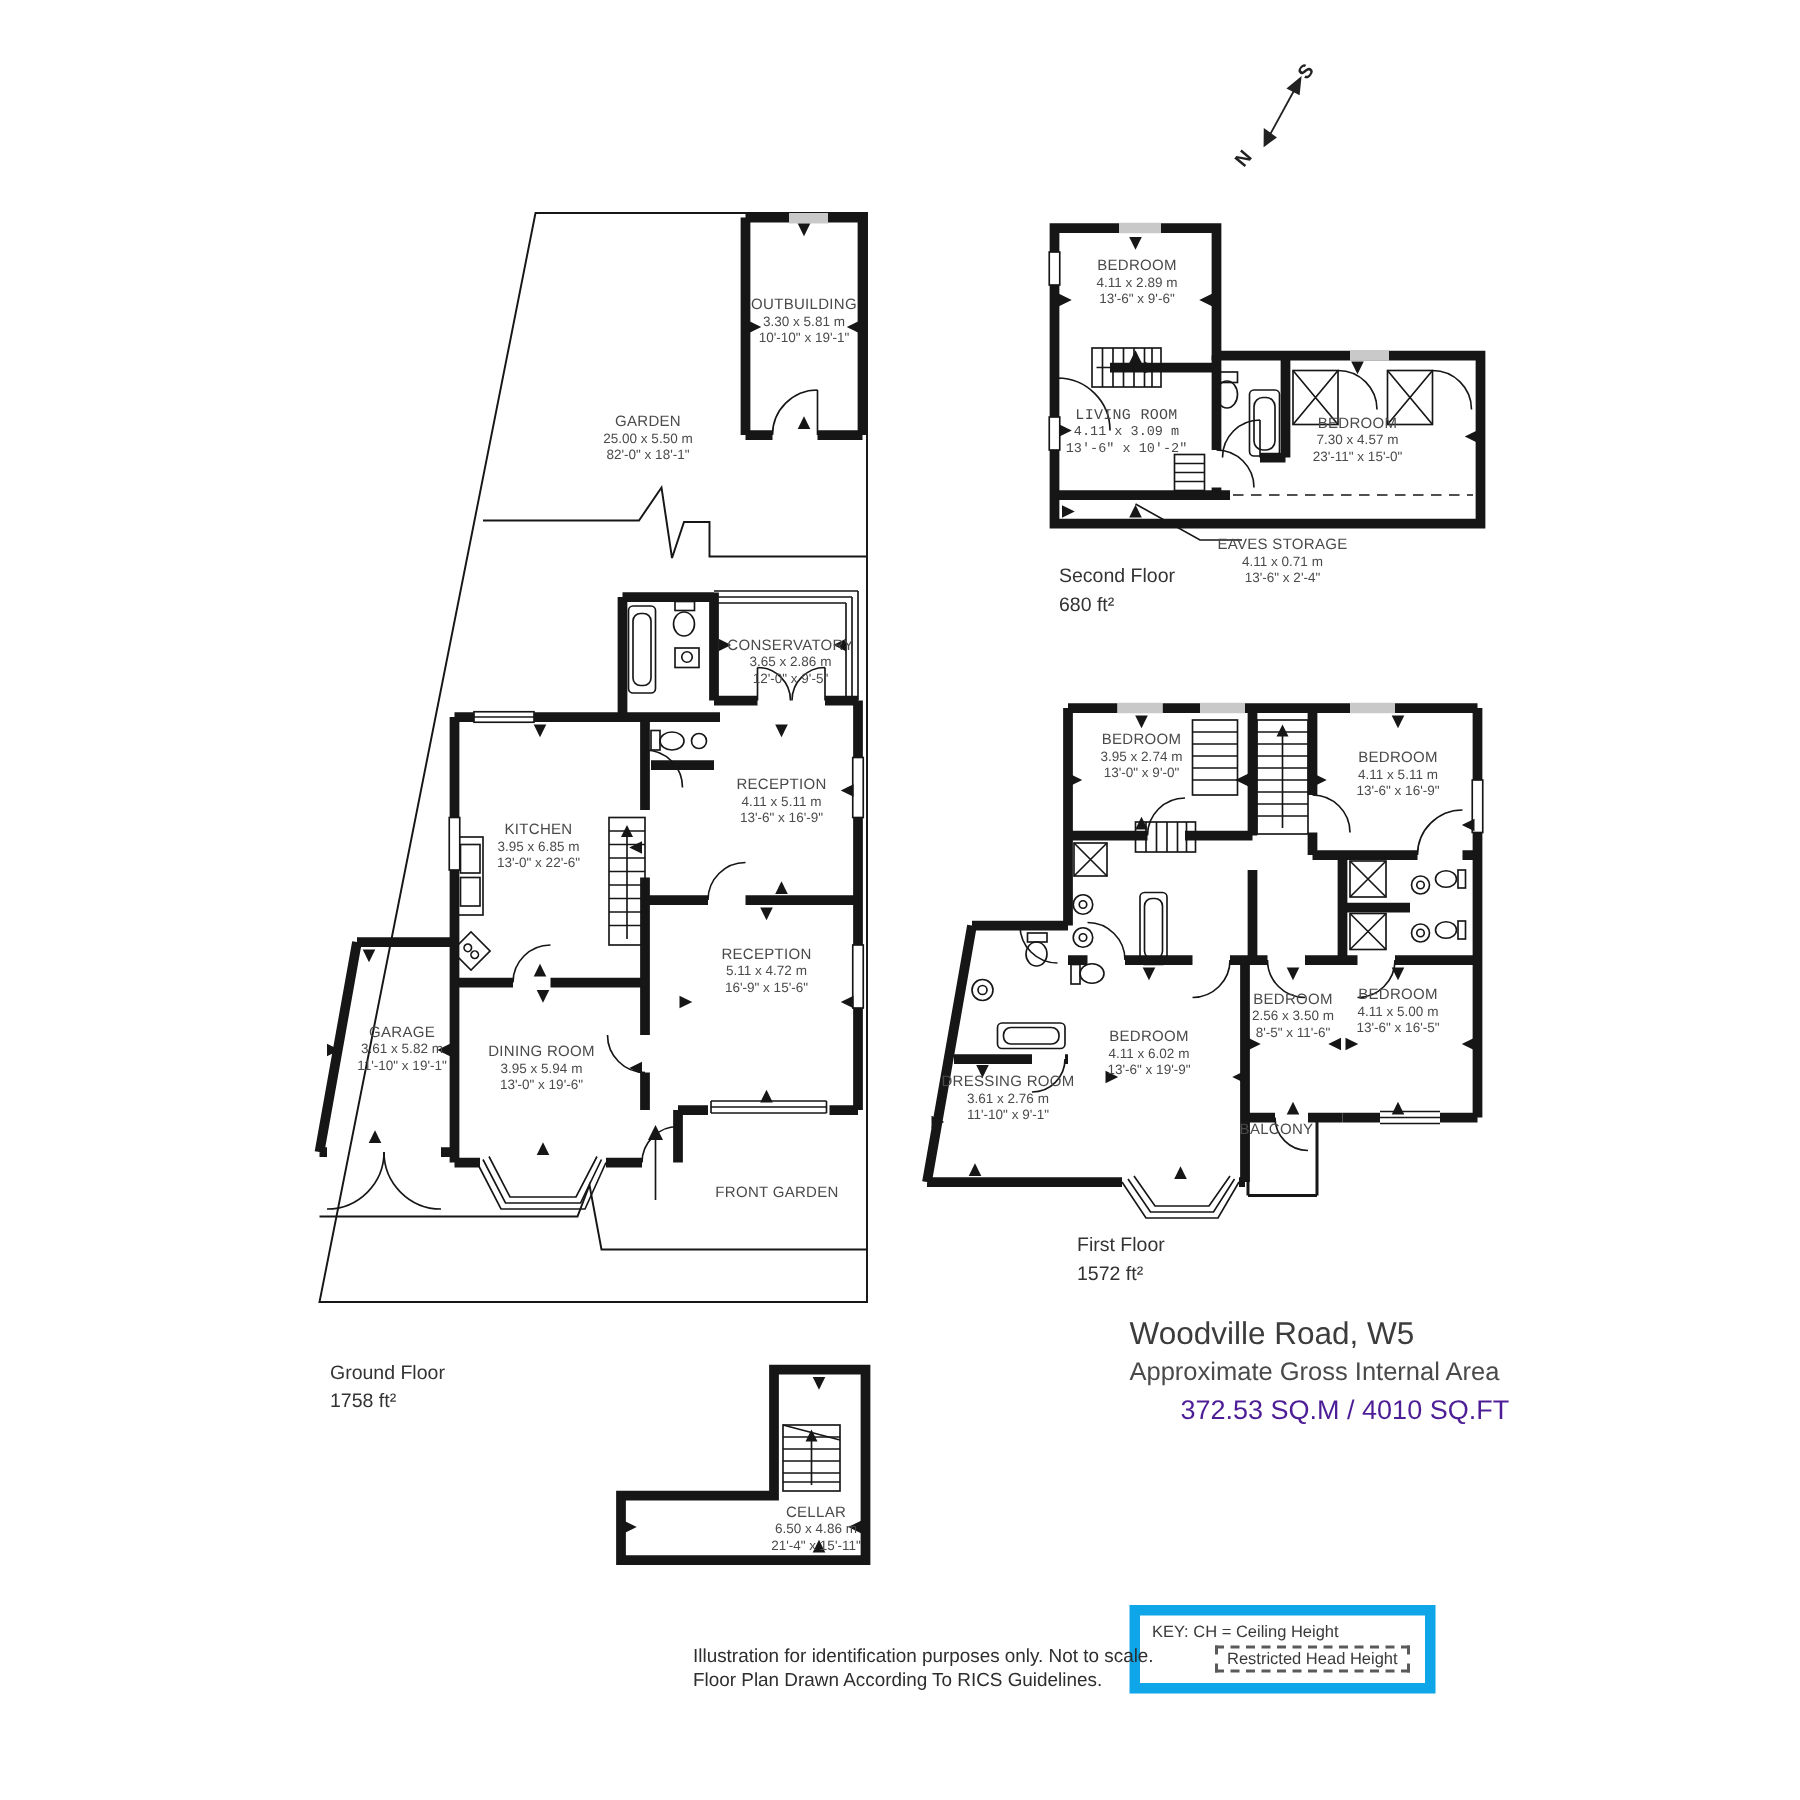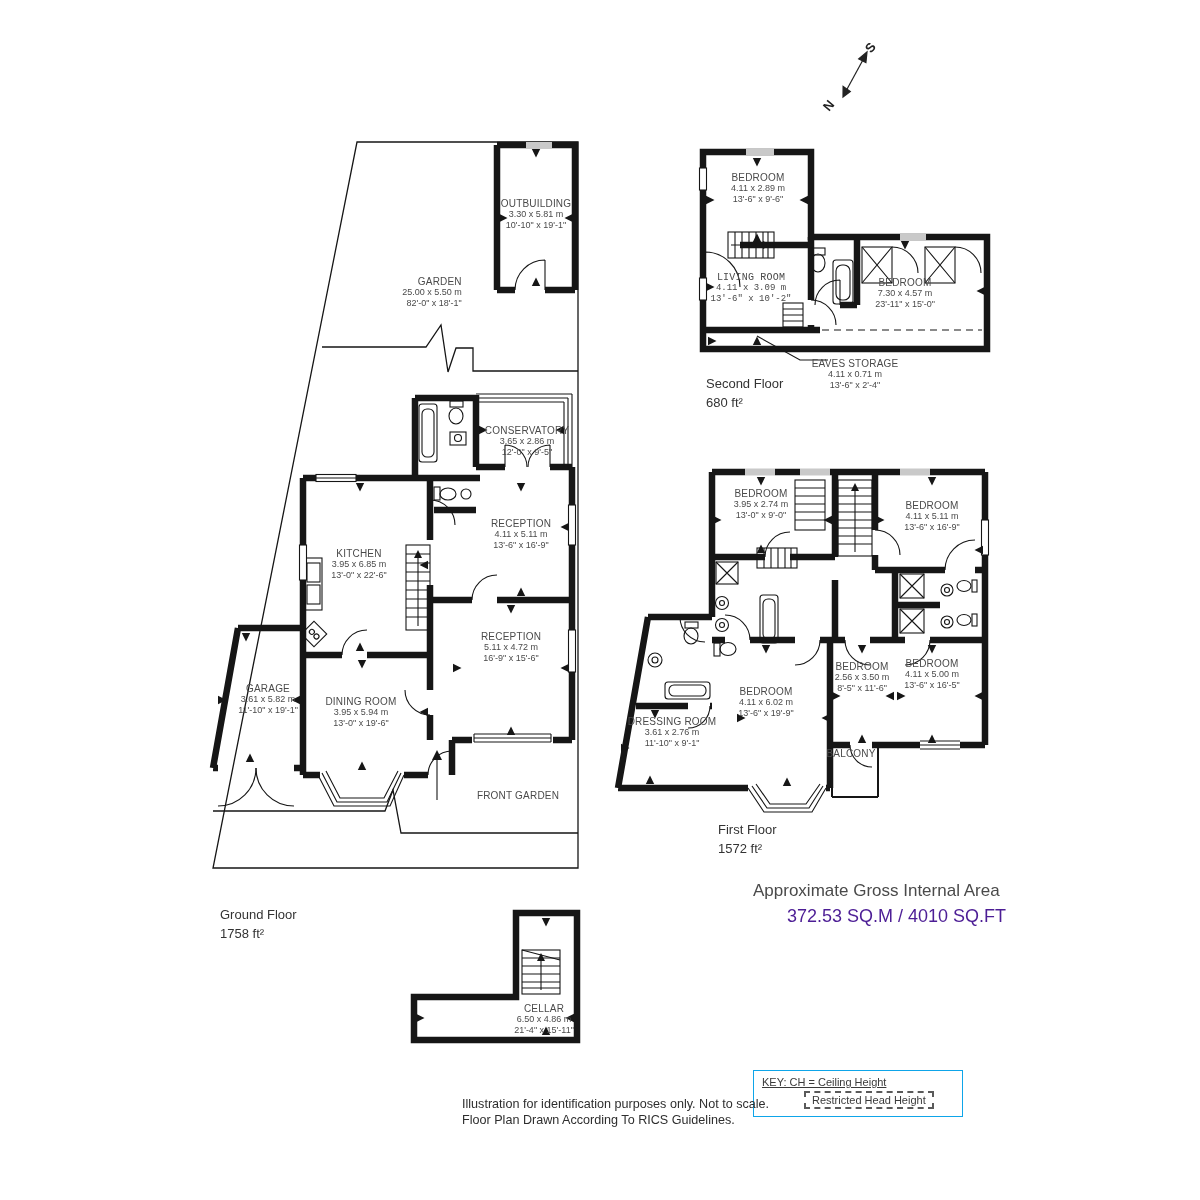--- a/index.html
+++ b/index.html
@@ -364,7 +364,7 @@
   <div>3.30 x 5.81 m</div>
   <div>10'-10" x 19'-1"</div>
 </div>
-<div class="lbl" style="left:432px;top:276px;text-align:right;">
+<div class="lbl" style="left:432px;top:276px;">
   <div class="nm">GARDEN</div>
   <div>25.00 x 5.50 m</div>
   <div>82'-0" x 18'-1"</div>

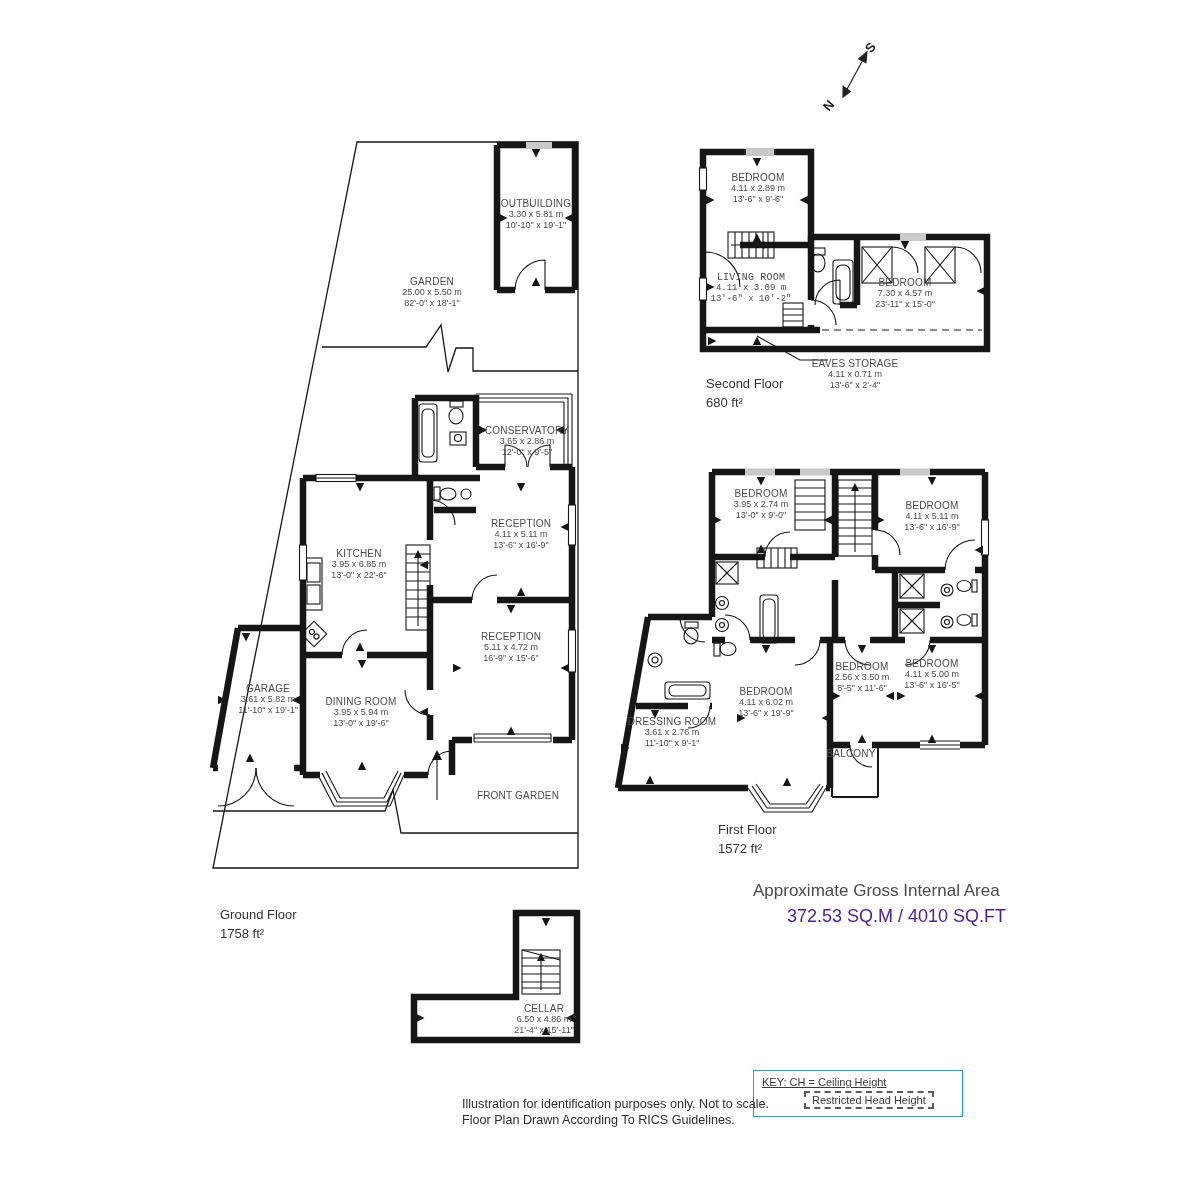--- a/index.html
+++ b/index.html
@@ -452,6 +452,7 @@
 </div>
 
 <div class="tblock">
+  <h1>Woodville Road, W5</h1>
   <div class="sub">Approximate Gross Internal Area</div>
   <div class="tot">372.53 SQ.M / 4010 SQ.FT</div>
 </div>

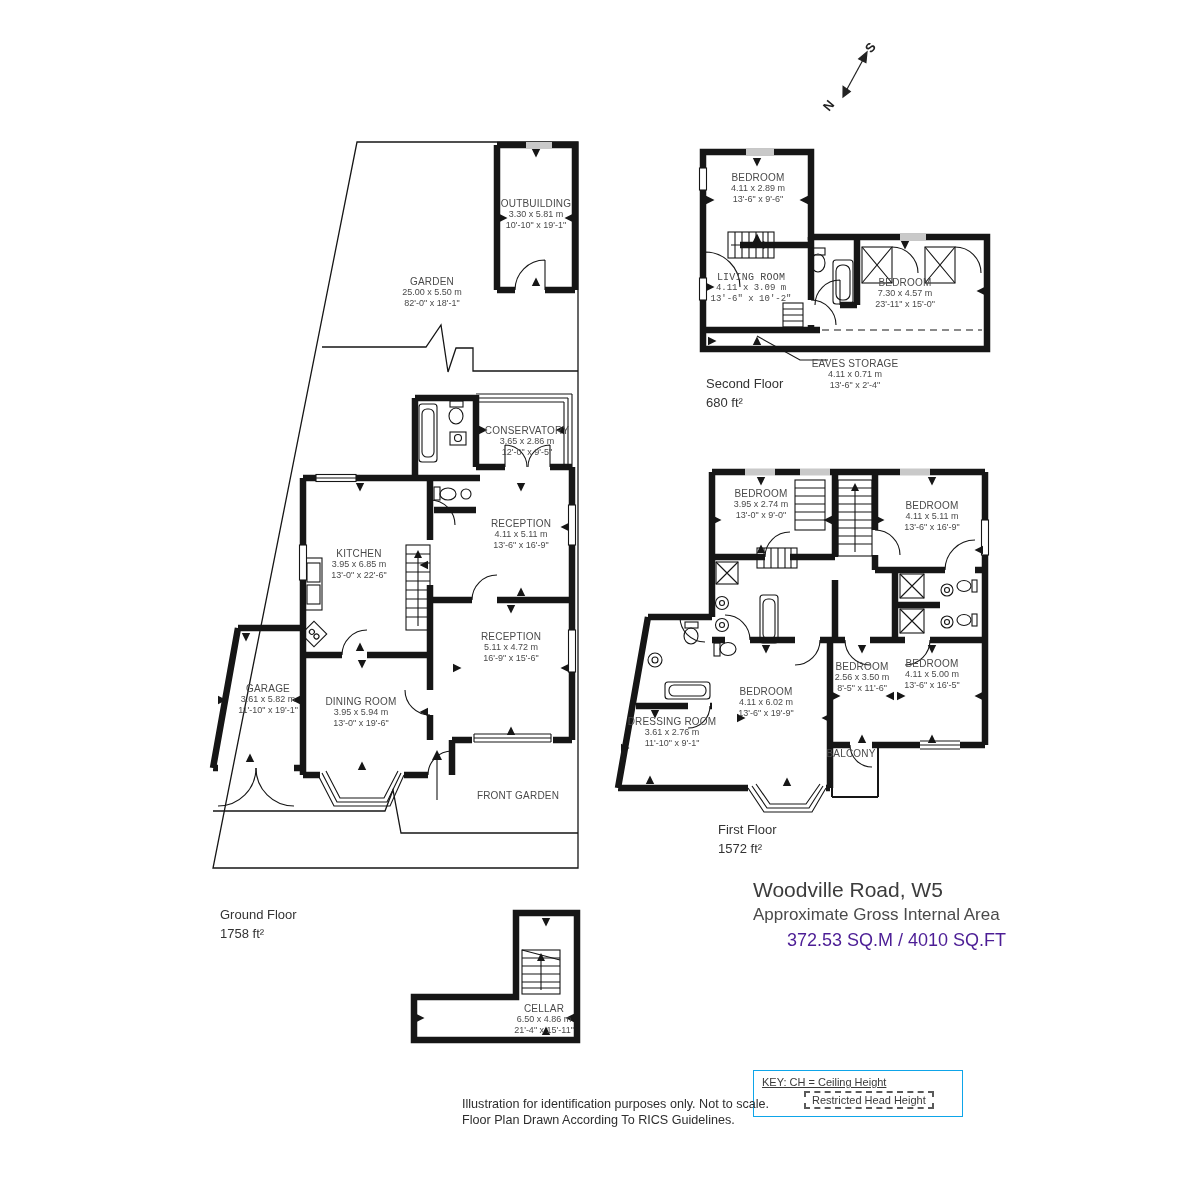--- a/index.html
+++ b/index.html
@@ -16,8 +16,8 @@
   .tblock .sub{font-size:17px;margin-top:3px;color:#4a4a4a;}
   .tblock .tot{font-size:18px;margin-top:5px;color:#4c1d95;margin-left:34px;}
   .tblock .sec{font-size:10.8px;line-height:12.2px;margin-top:8px;color:#414141;}
-  .keybox{position:absolute;left:753px;top:1070px;width:178px;border:1px solid #0ea5e9;
-          padding:5px 22px 7px 8px;font-size:11px;color:#3a3a3a;text-decoration:underline;}
+  .keybox{position:absolute;left:753px;top:1070px;width:178px;border:7px solid #0ea5e9;
+          padding:5px 4px 7px 8px;font-size:11px;color:#3a3a3a;}
   .rhh{display:inline-block;border:2px dashed #5a5a5a;padding:1px 6px;margin-left:42px;margin-top:3px;}
   .footer{position:absolute;left:462px;top:1096px;font-size:12.6px;line-height:16px;color:#2e2e2e;}
 </style>

